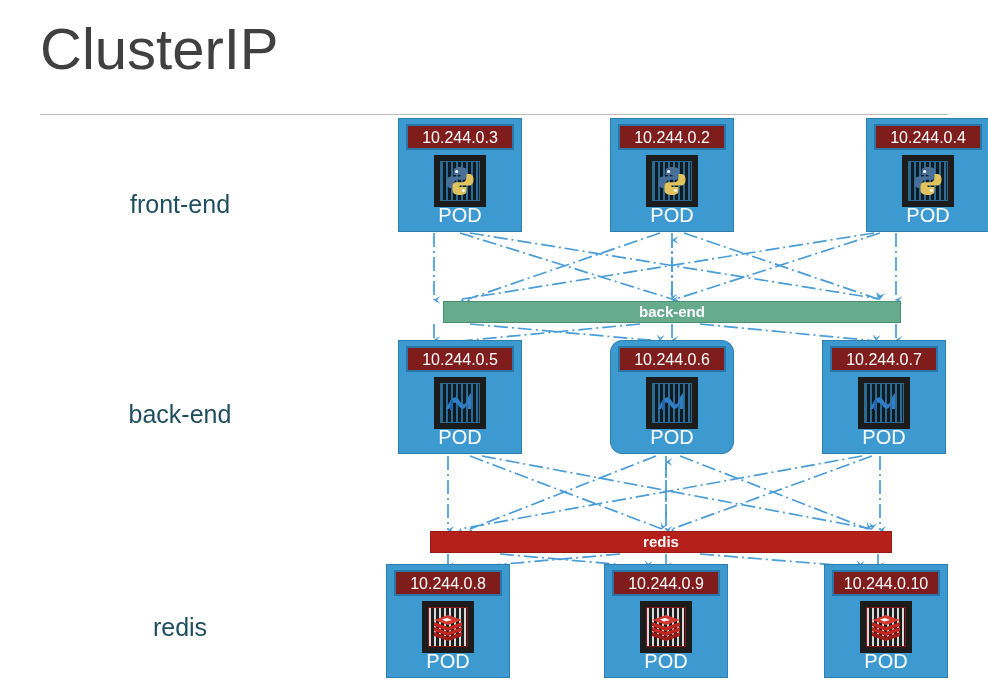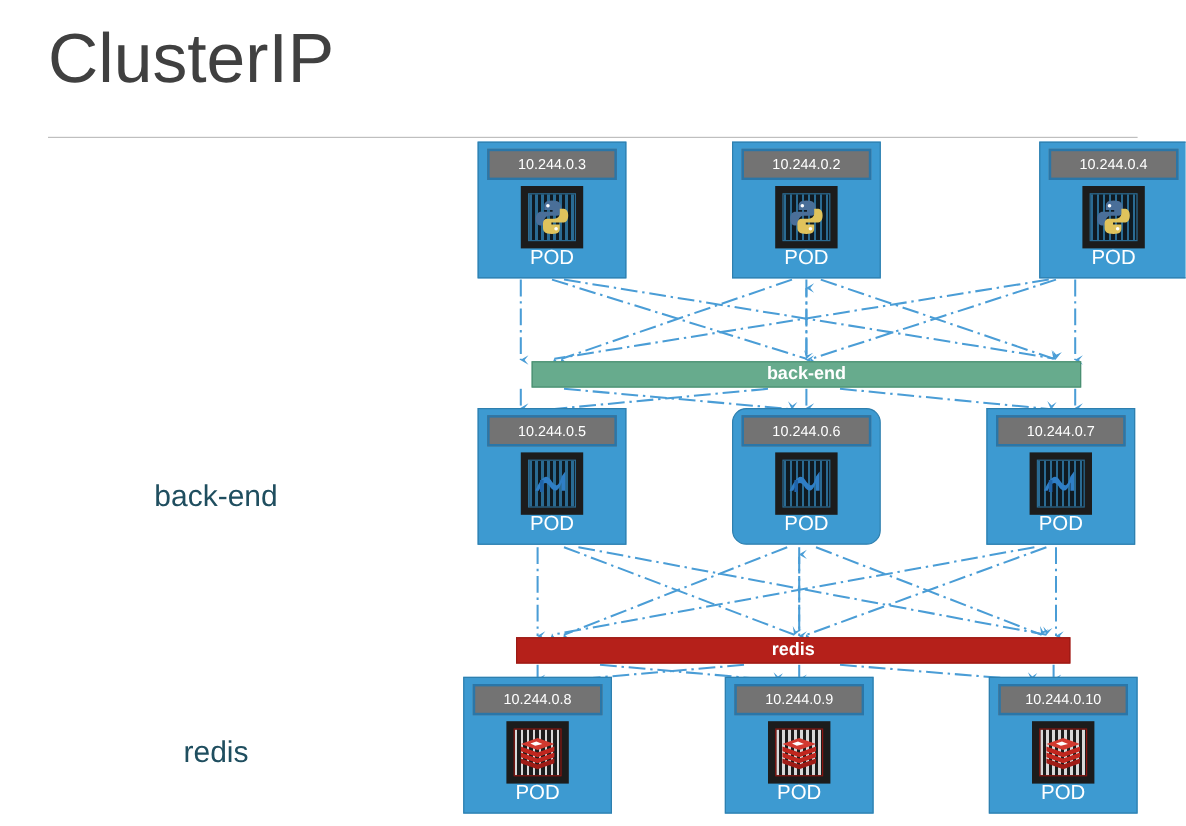--- a/index.html
+++ b/index.html
@@ -67,11 +67,11 @@
     top: 5px;
     right: 7px;
     height: 26px;
-    background: #737373;
+    background: #7f1d1d;
     border: 2px solid #2a76a8;
     box-sizing: border-box;
     color: #ffffff;
-    font-size: 12px;
+    font-size: 16px;
     line-height: 23px;
     text-align: center;
     white-space: nowrap;

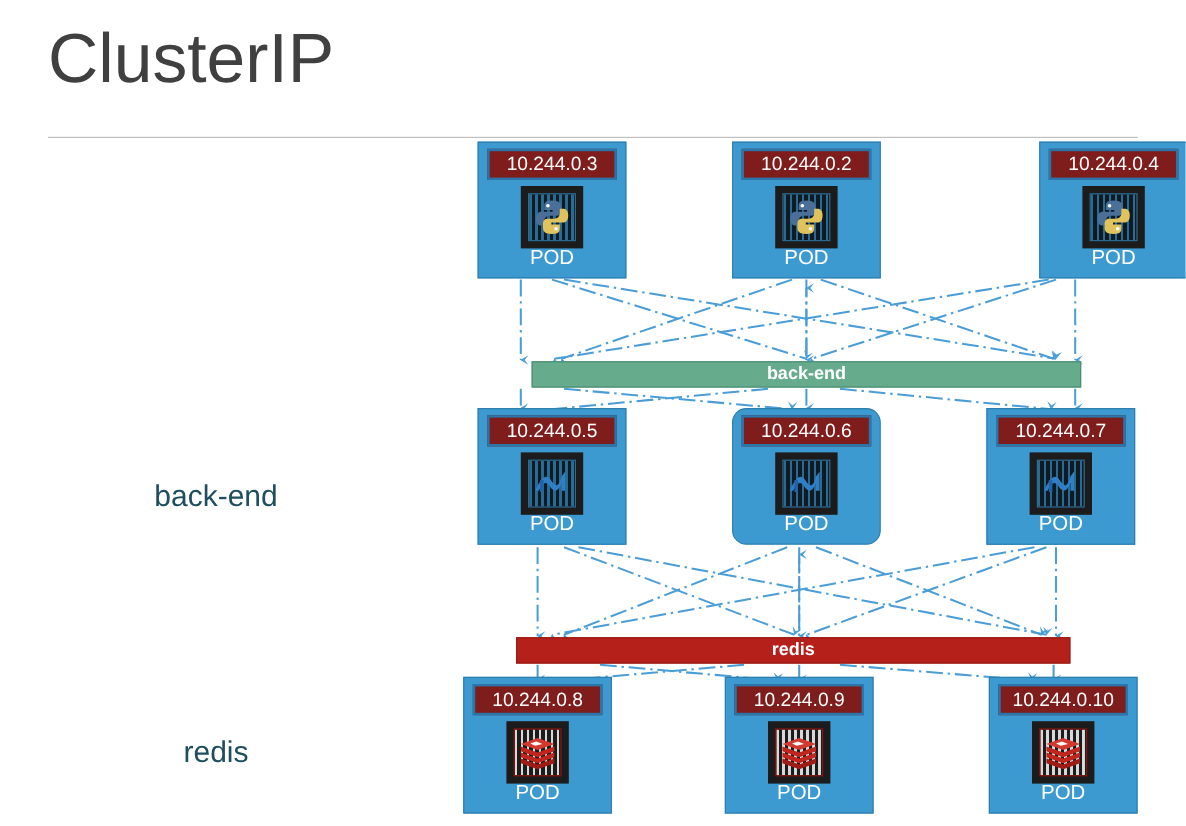--- a/index.html
+++ b/index.html
@@ -232,6 +232,7 @@
     </g>
   </svg>
 
+  <div class="row-label" id="label-frontend">front-end</div>
 
   <div class="pod" style="left:398px; top:118px;">
     <div class="ip">10.244.0.3</div>

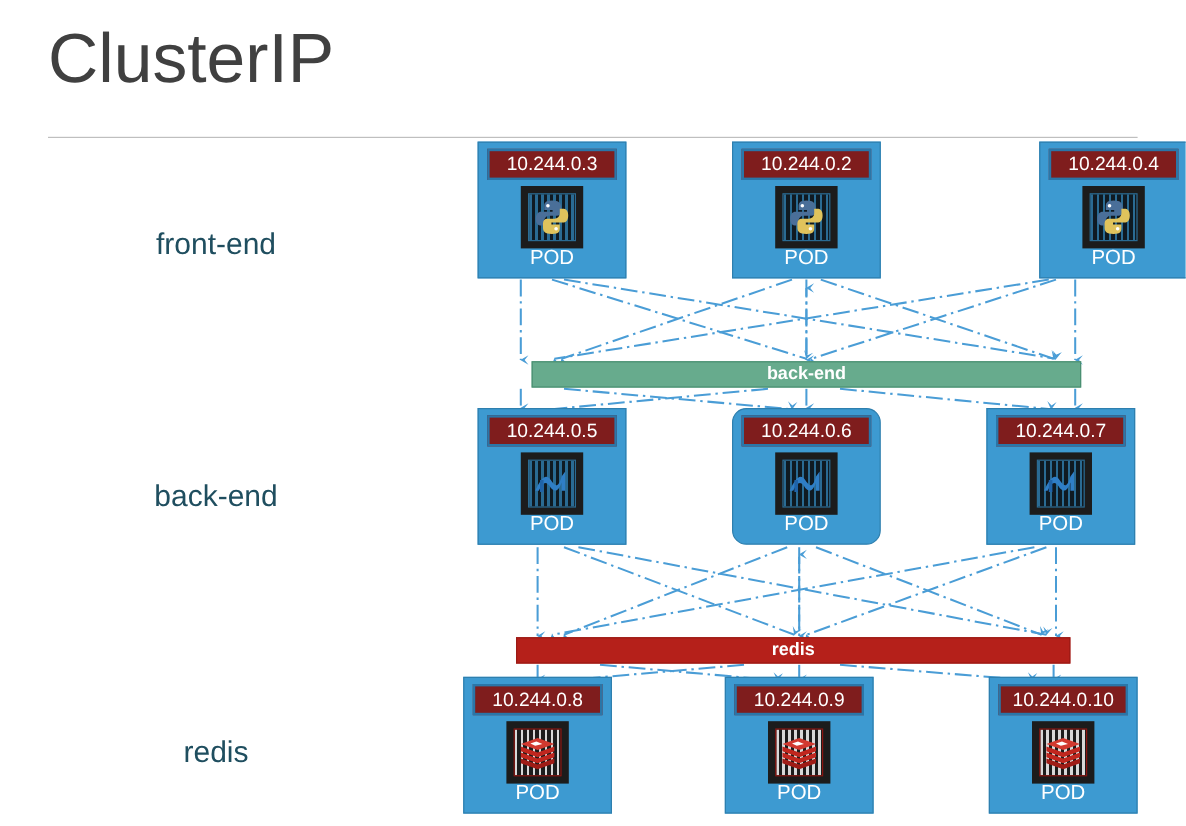--- a/index.html
+++ b/index.html
@@ -92,7 +92,7 @@
     bottom: 6px;
     text-align: center;
     color: #ffffff;
-    font-size: 17px;
+    font-size: 20px;
     line-height: 20px;
   }
 

